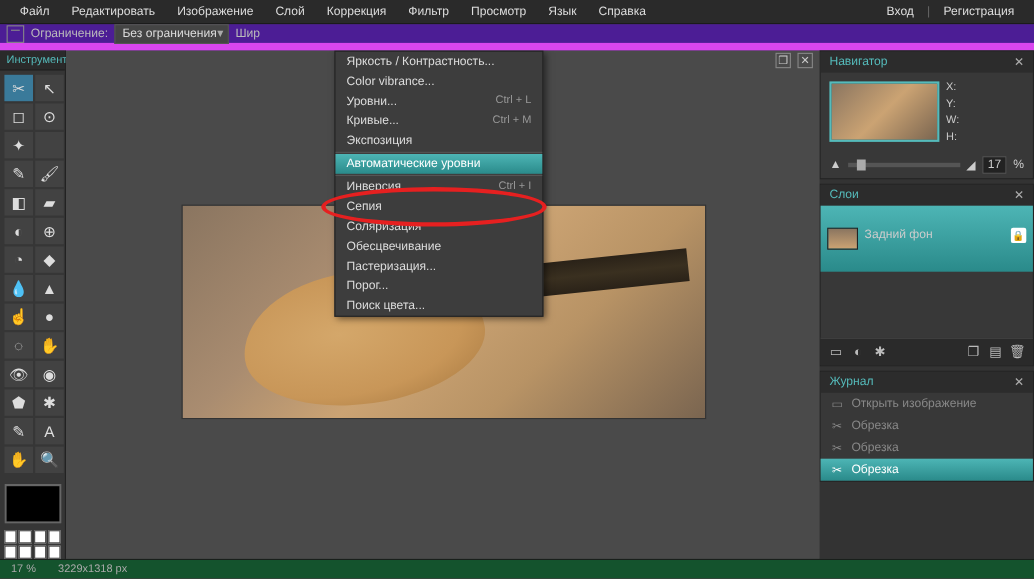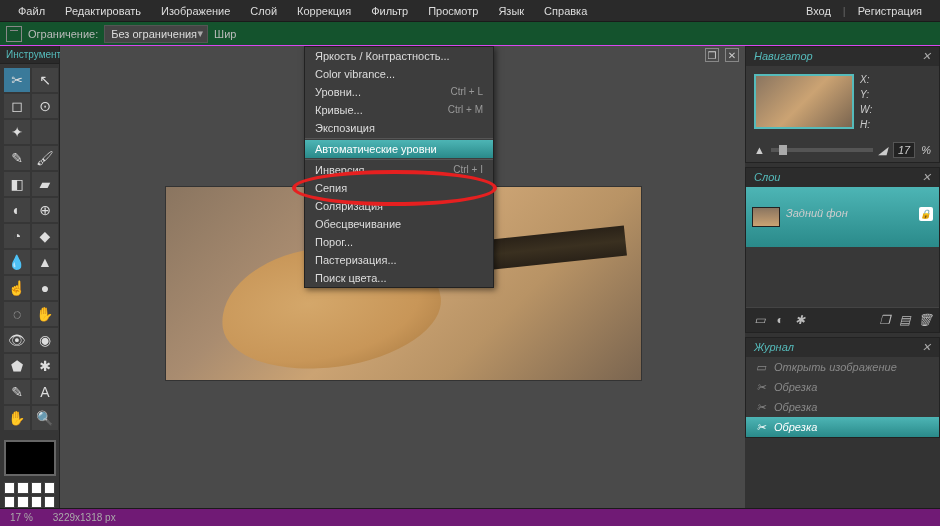--- a/index.html
+++ b/index.html
@@ -7,7 +7,7 @@
 .menubar { height: 22px; background: #2a2a2a; display: flex; align-items: center; padding: 0 8px; border-bottom: 1px solid #1a1a1a; }
 .menubar .item { padding: 3px 10px; cursor: pointer; color: #ddd; }
 .menubar .right { margin-left: auto; display: flex; }
-.optionbar { height: 24px; background: #14532d; display: flex; align-items: center; padding: 0 6px; border-bottom: 1px solid #d946ef; gap: 6px; }
+.optionbar { height: 24px; background: #4c1d95; display: flex; align-items: center; padding: 0 6px; border-bottom: 7px solid #d946ef; gap: 6px; }
 .opt-icon { width: 16px; height: 16px; border: 1px solid #888; position: relative; }
 .opt-icon::after { content: ""; position: absolute; width: 8px; height: 1px; background: #888; top: 3px; left: 3px; }
 .opt-label { color: #bbb; }

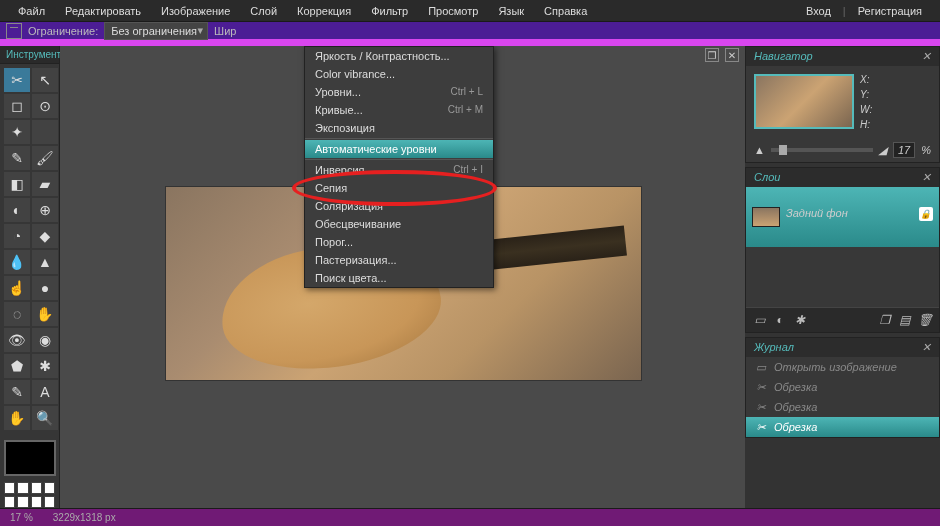--- a/index.html
+++ b/index.html
@@ -39,7 +39,7 @@
 .ellipse { position: absolute; left: 232px; top: 124px; width: 205px; height: 36px; border: 4px solid #e62020; border-radius: 50%; pointer-events: none; z-index: 11; }
 
 .panels { width: 195px; background: #333; display: flex; flex-direction: column; }
-.panel { background: #383838; border: 1px solid #222; margin-bottom: 4px; font-style: italic; }
+.panel { background: #383838; border: 1px solid #222; margin-bottom: 4px; }
 .panel-title { background: #2c2c2c; padding: 3px 8px; color: #5bb; display: flex; justify-content: space-between; }
 .panel-title .x { cursor: pointer; color: #aaa; }
 .nav-body { padding: 8px; display: flex; gap: 6px; }

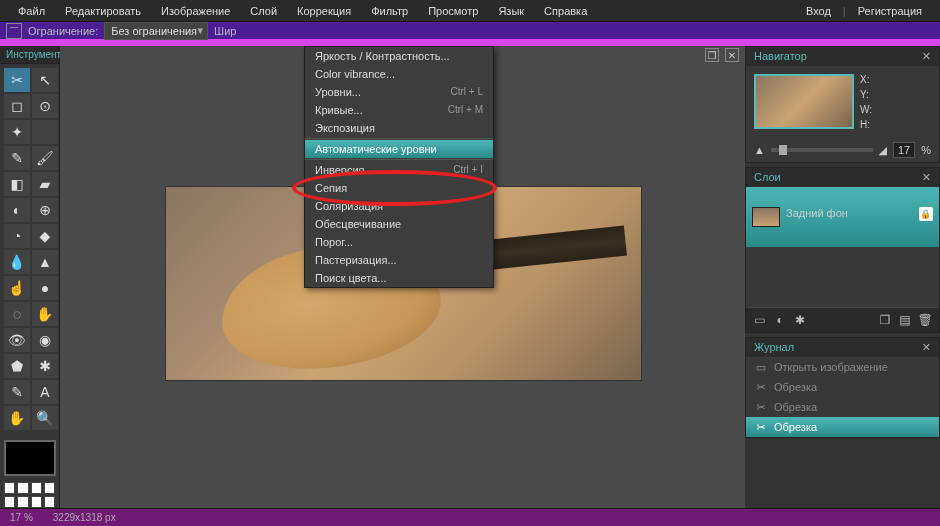--- a/index.html
+++ b/index.html
@@ -185,10 +185,10 @@
           <span>Обесцвечивание</span>
         </div>
       <div class="dd-item">
+          <span>Пастеризация...</span>
+        </div>
+      <div class="dd-item">
           <span>Порог...</span>
-        </div>
-      <div class="dd-item">
-          <span>Пастеризация...</span>
         </div>
       <div class="dd-item">
           <span>Поиск цвета...</span>

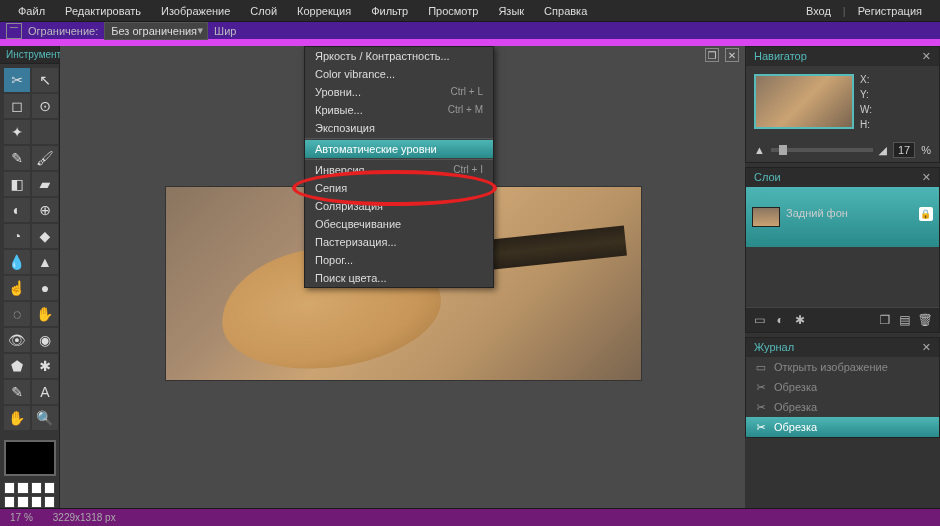--- a/index.html
+++ b/index.html
@@ -62,7 +62,7 @@
 .history-body .hist-item.active { background: linear-gradient(#4db5b5, #2a8a8a); color: #fff; }
 .hist-icon { width: 14px; height: 14px; display: flex; align-items: center; justify-content: center; font-size: 11px; }
 
-.statusbar { height: 18px; background: #701a75; display: flex; align-items: center; padding: 0 10px; gap: 20px; font-size: 10px; color: #aaa; border-top: 1px solid #1a1a1a; }
+.statusbar { height: 18px; background: #14532d; display: flex; align-items: center; padding: 0 10px; gap: 20px; font-size: 10px; color: #aaa; border-top: 1px solid #1a1a1a; }
 </style>
 </head>
 <body>

